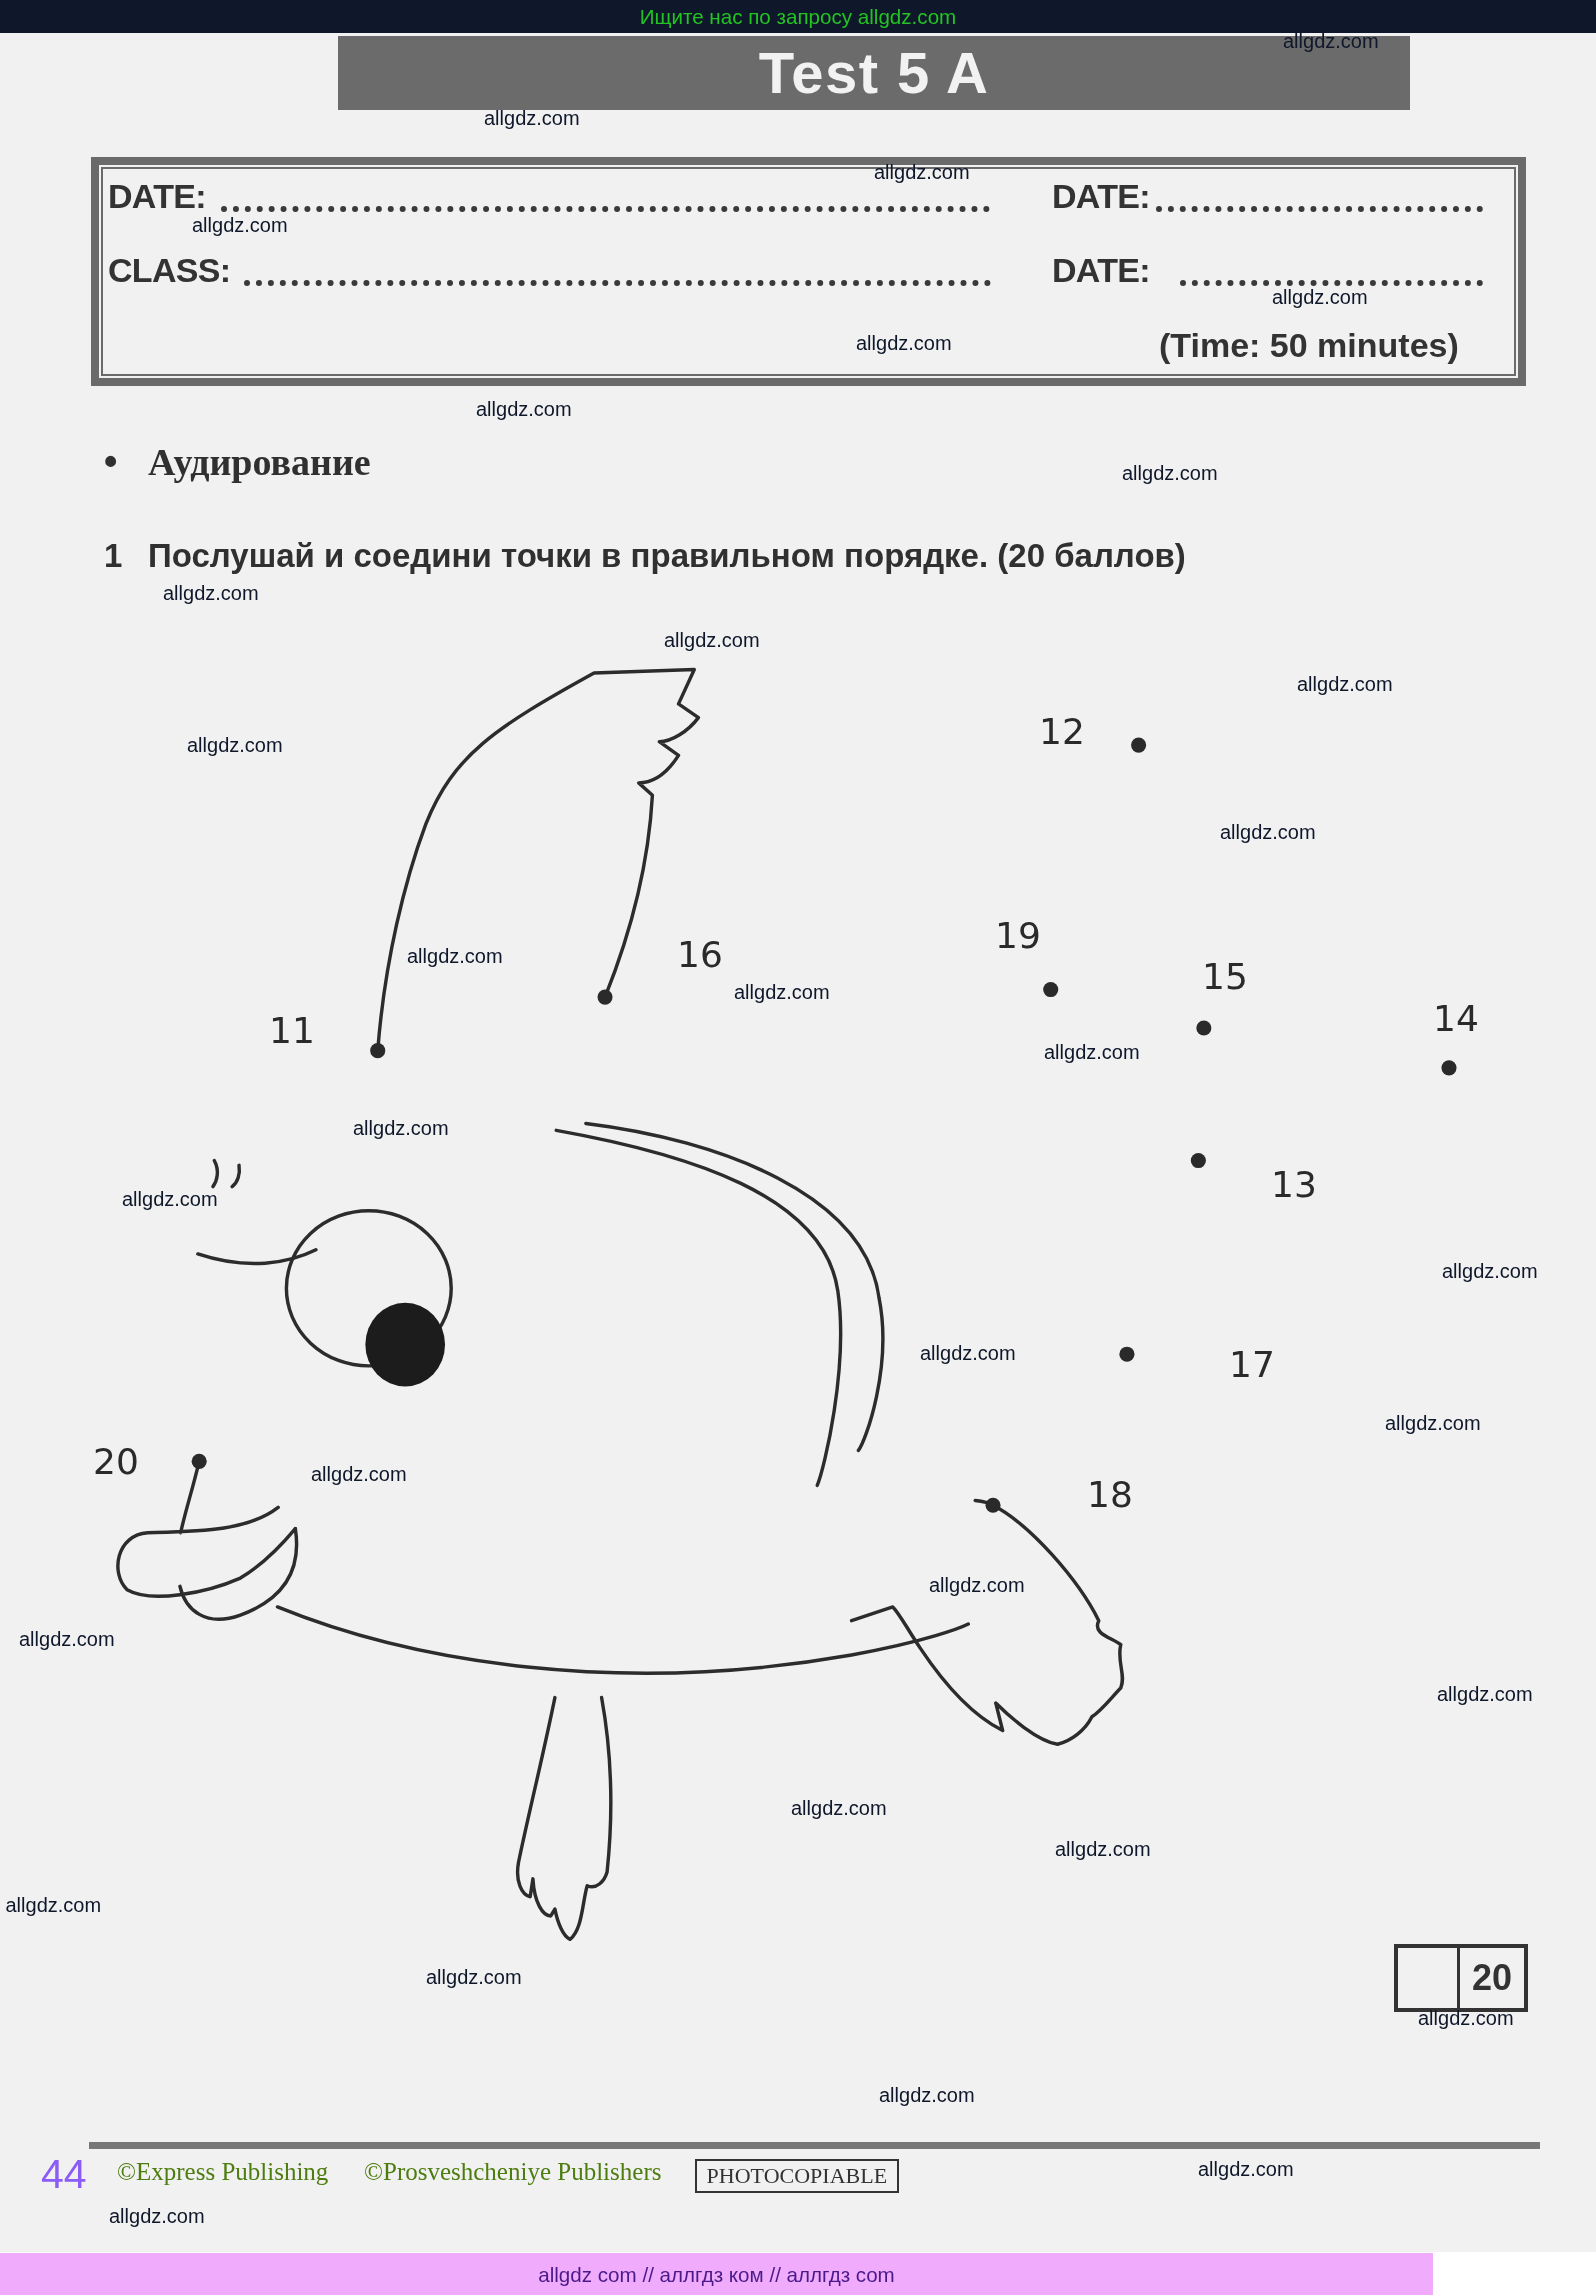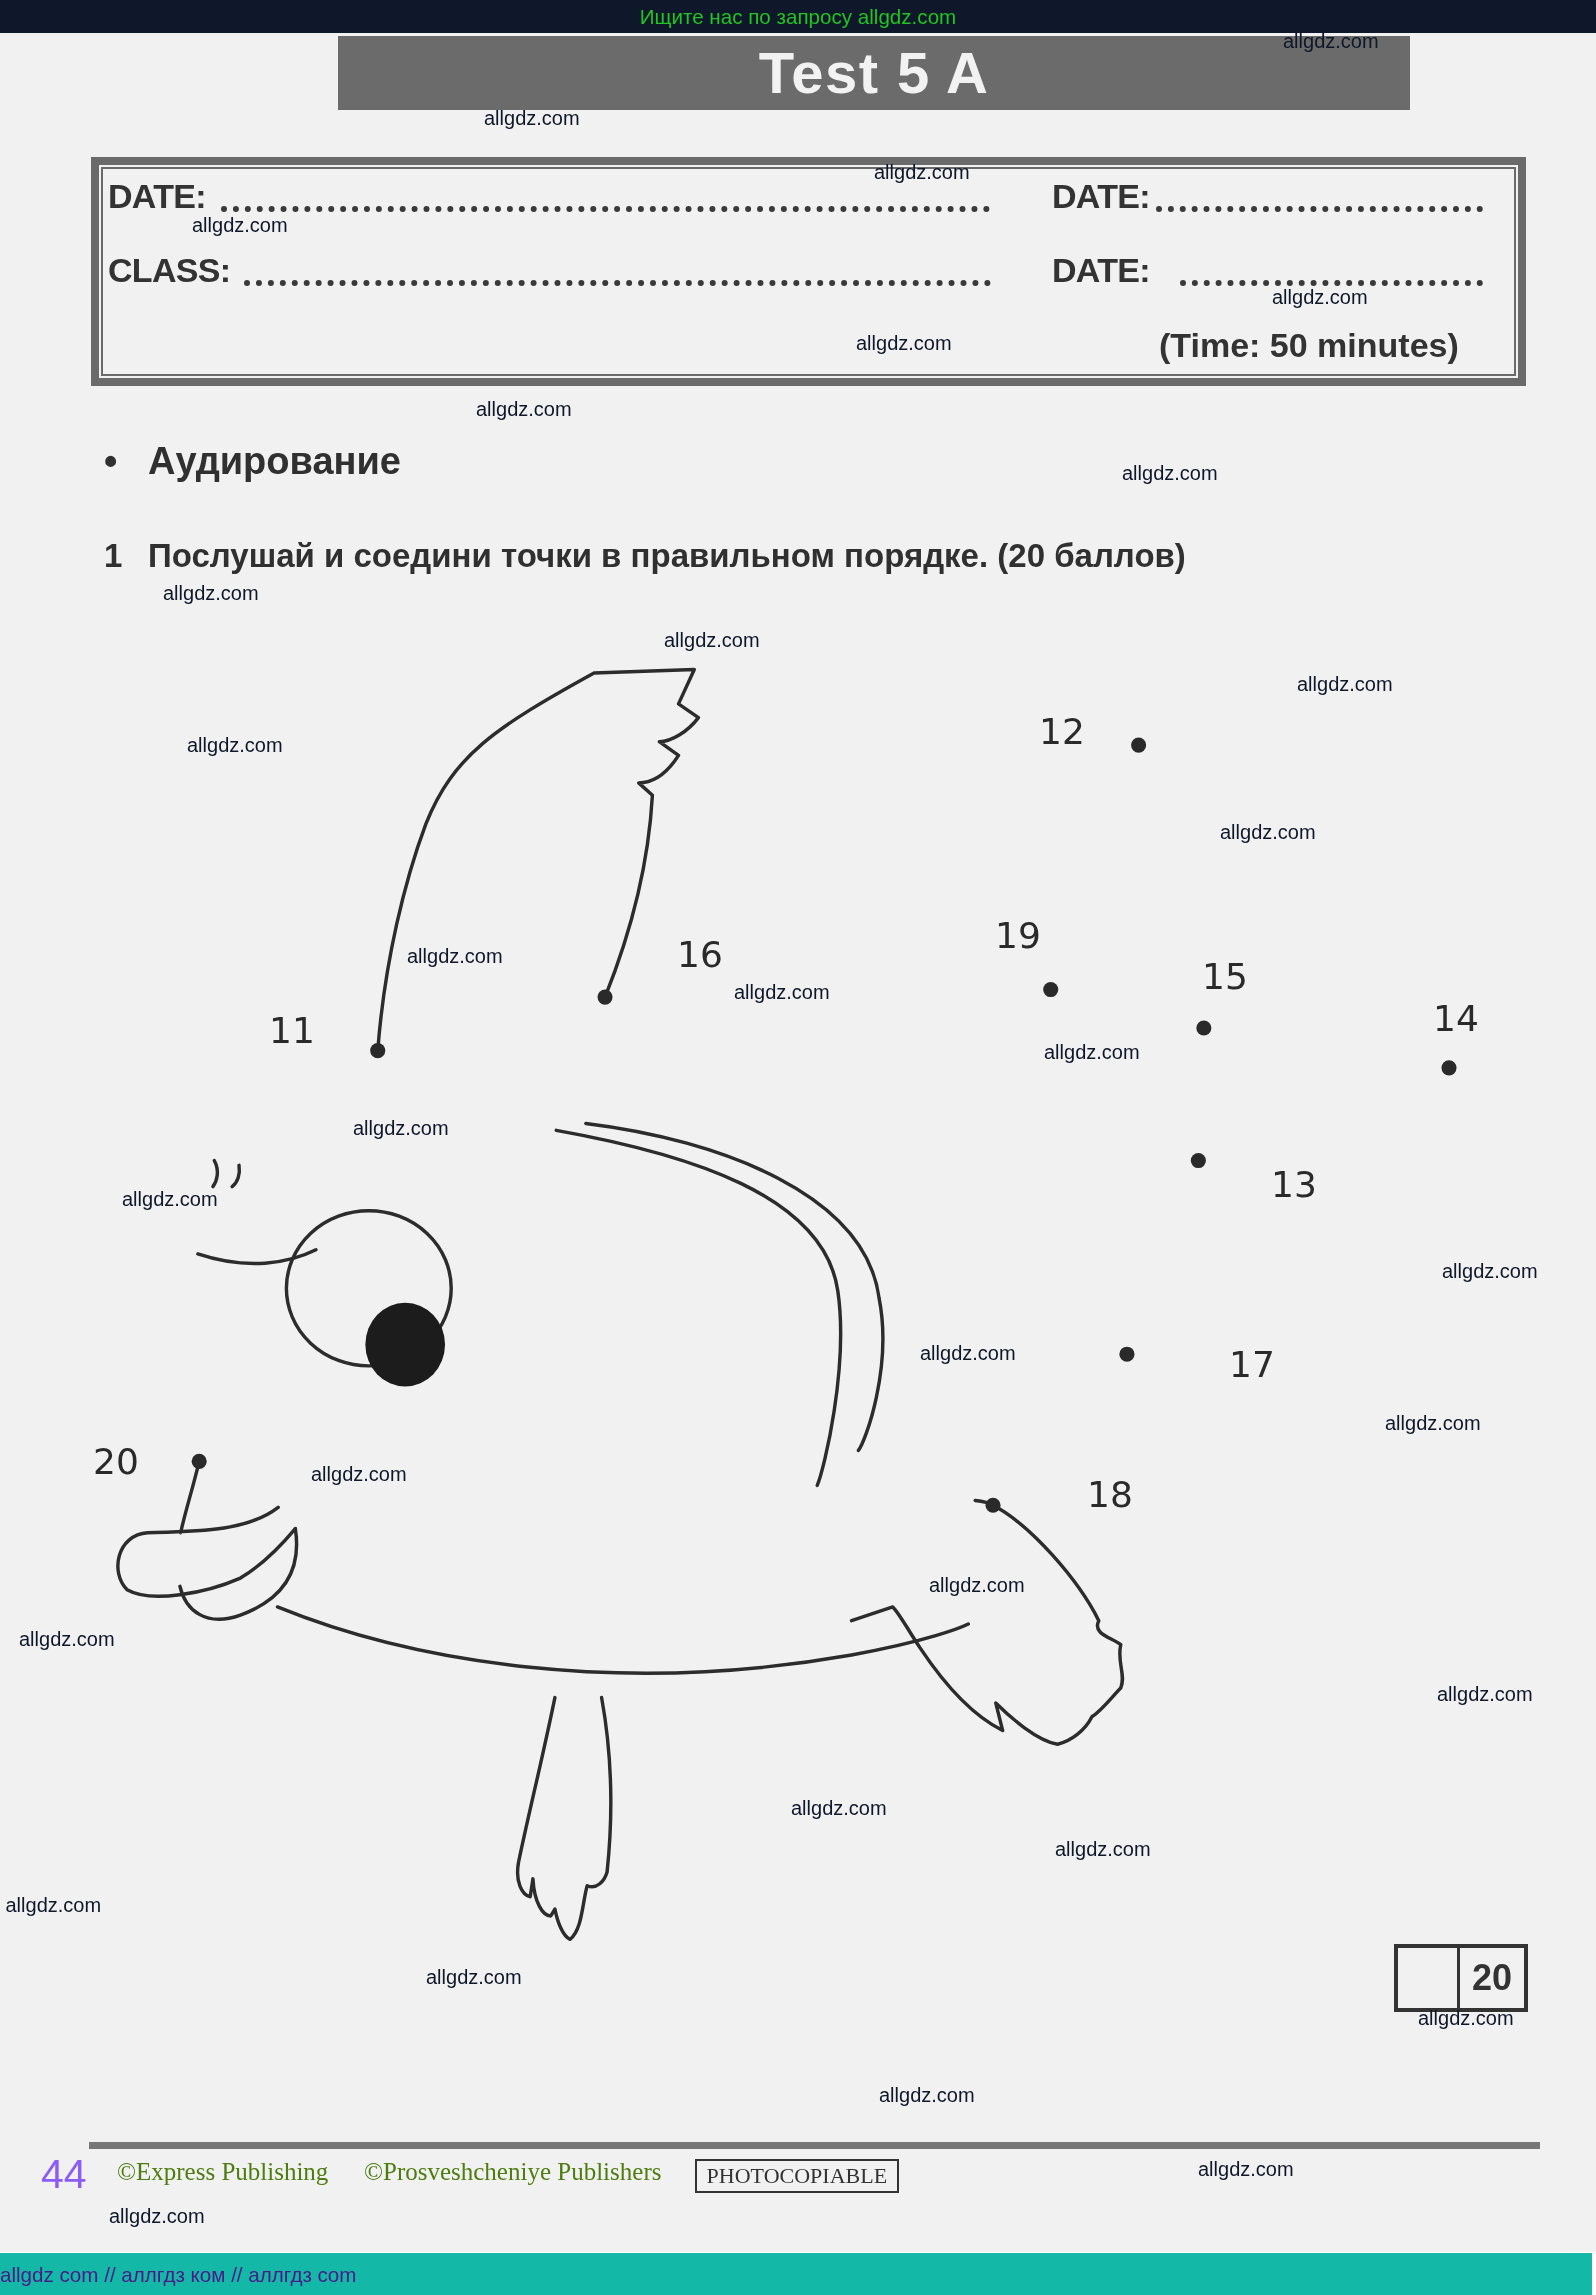--- a/index.html
+++ b/index.html
@@ -75,7 +75,7 @@
 <span class="time" style="left:1159px; top:326px;">(Time: 50 minutes)</span>
 
 <span class="section-head" style="left:104px; top:440px;">•</span>
-<span class="section-head" style="left:148px; top:440px;">Аудирование</span>
+<span class="section-head" style="left:148px; top:440px;font-family:Liberation Serif, serif;">Аудирование</span>
 
 <span class="task" style="left:104px; top:537px;">1</span>
 <span class="task" style="left:148px; top:537px;">Послушай и соедини точки в правильном порядке. (20 баллов)</span>

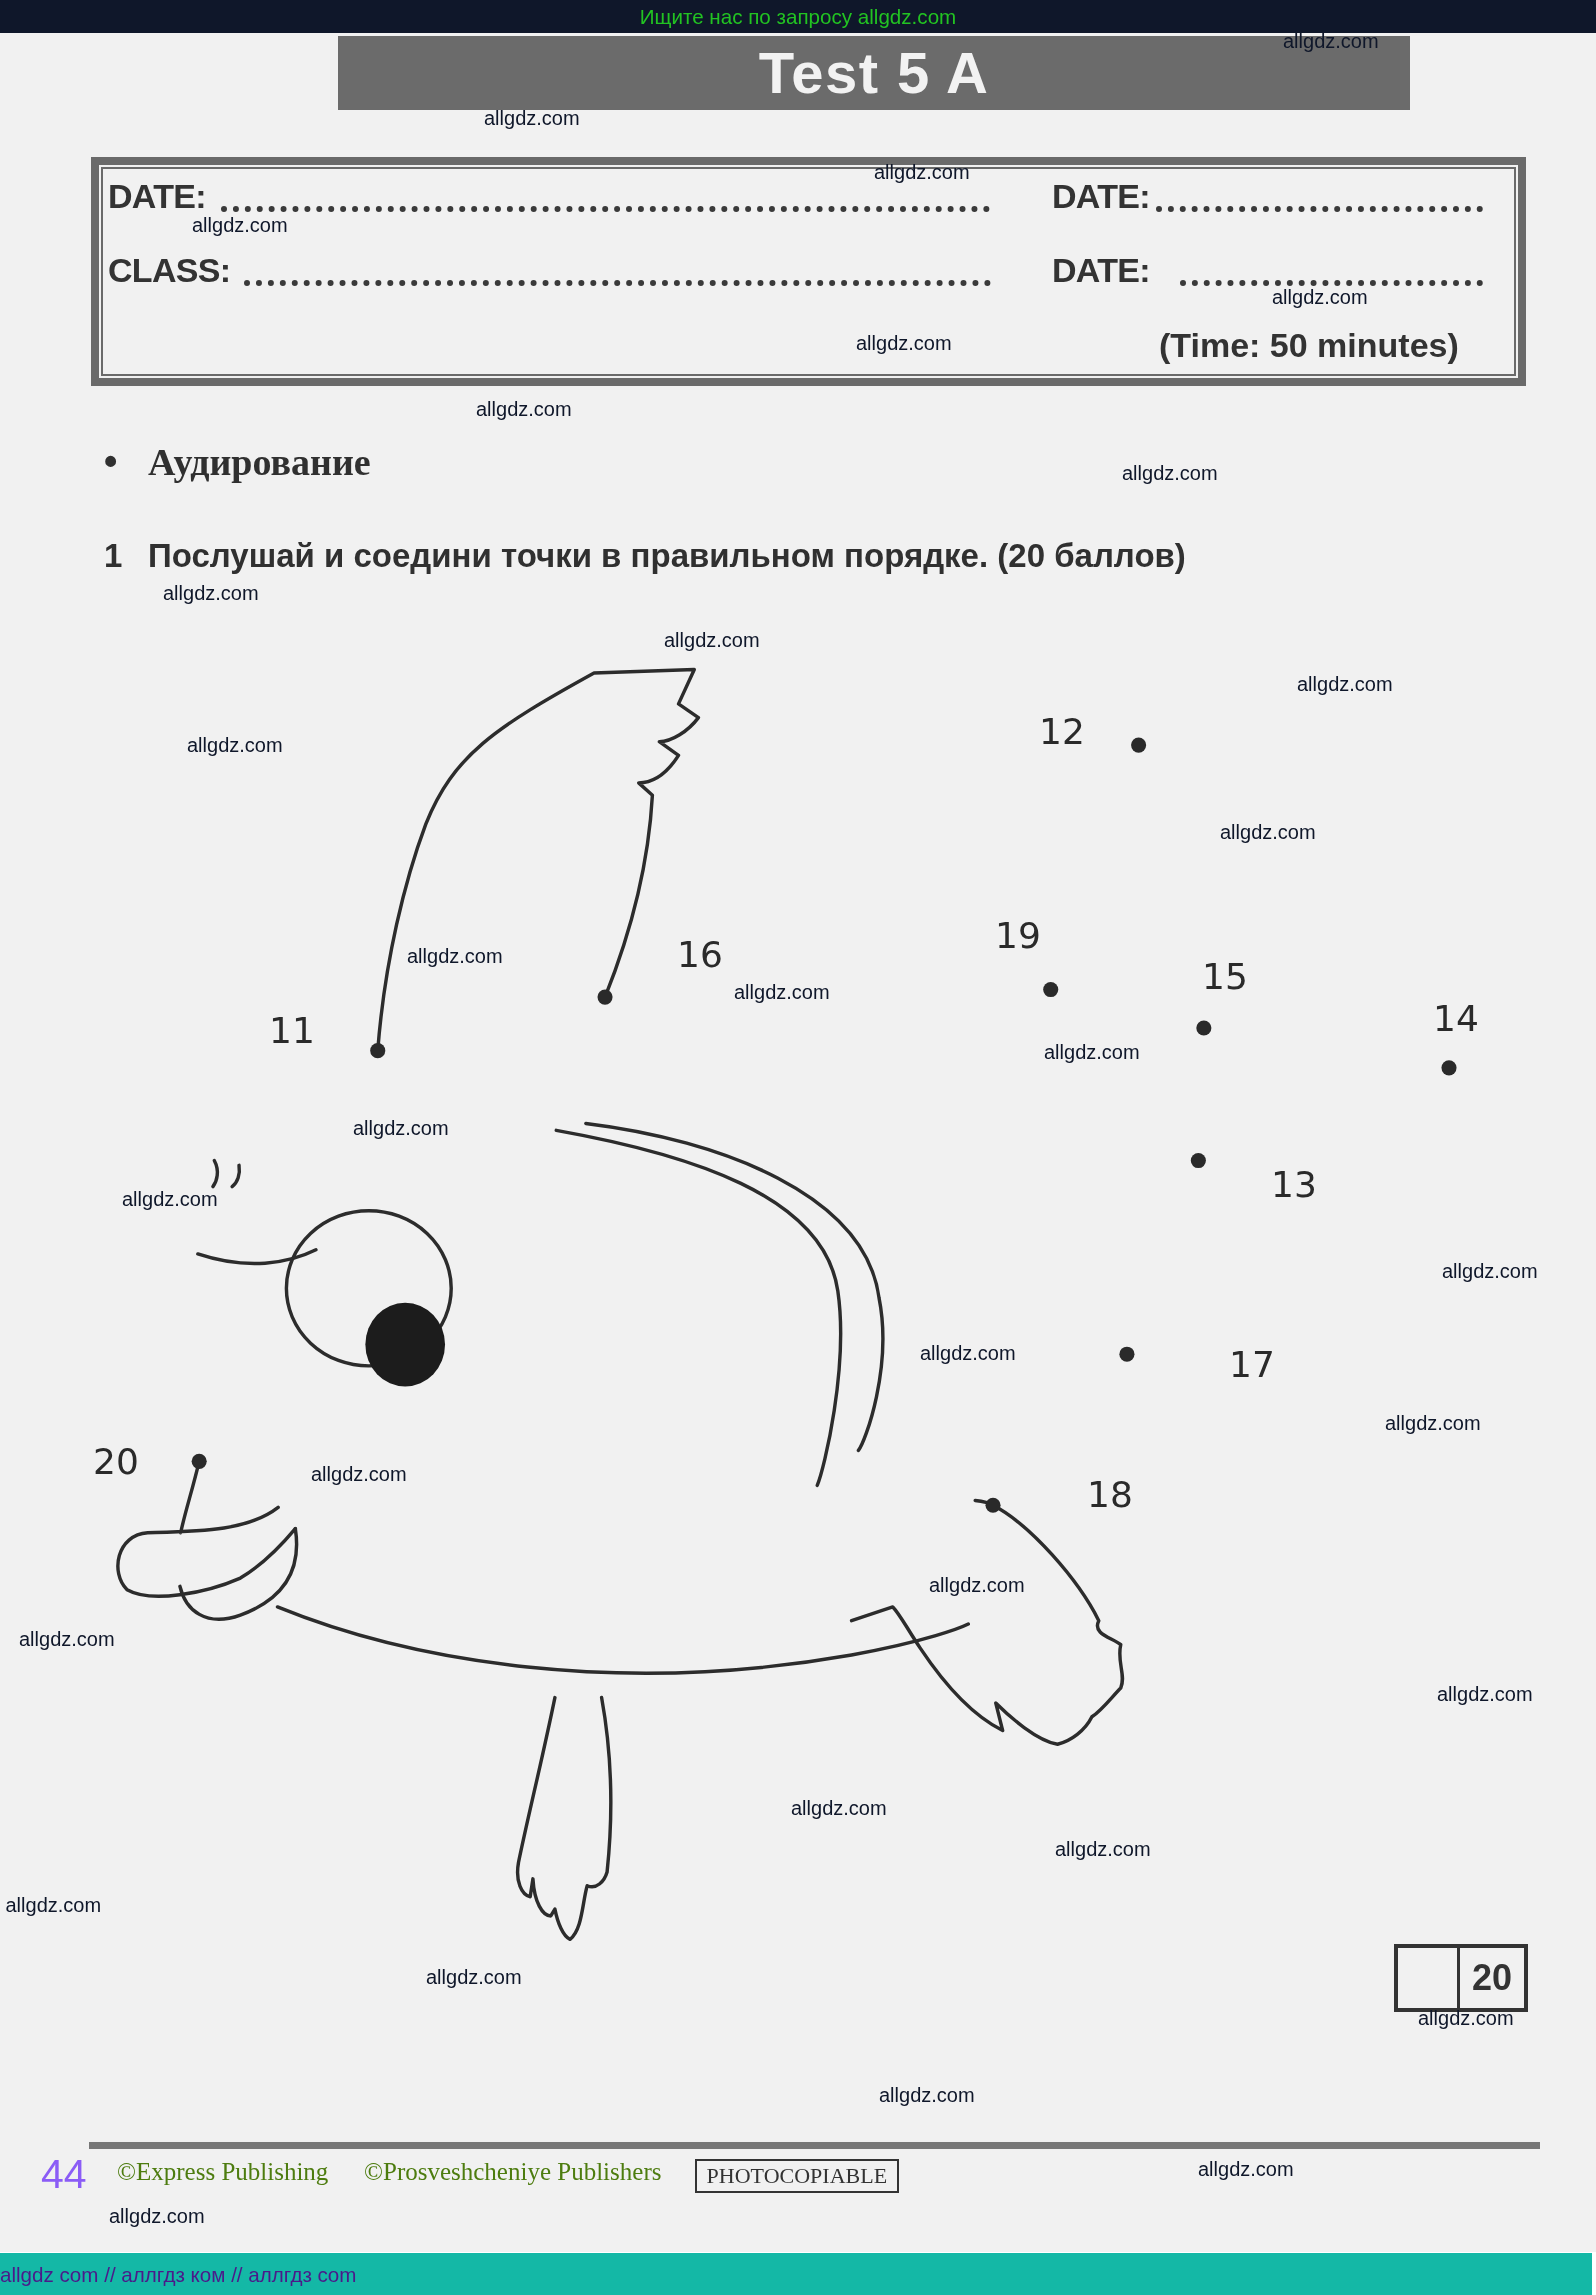--- a/index.html
+++ b/index.html
@@ -18,9 +18,9 @@
     background:#0f172a;
   }
   .bottom-banner {
-    position:absolute; left:0; top:2253px; width:1592px; height:43px;
-    text-align:left; line-height:43px; font-size:20.6px; color:#4b1a8a;
-    background:#14b8a6;
+    position:absolute; left:0; top:2253px; width:1433px; height:43px;
+    text-align:center; line-height:43px; font-size:20.6px; color:#4b1a8a;
+    background:#f0abfc;
   }
   .title-bar {
     position:absolute; left:338px; top:36px; width:1072px; height:74px;

